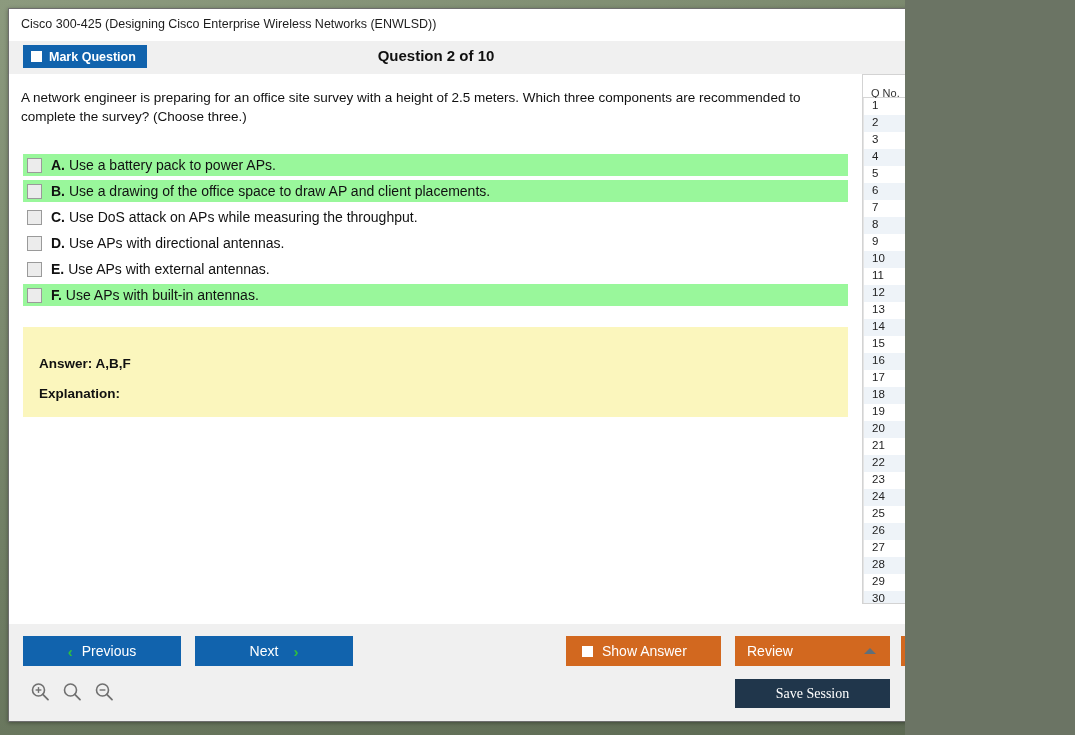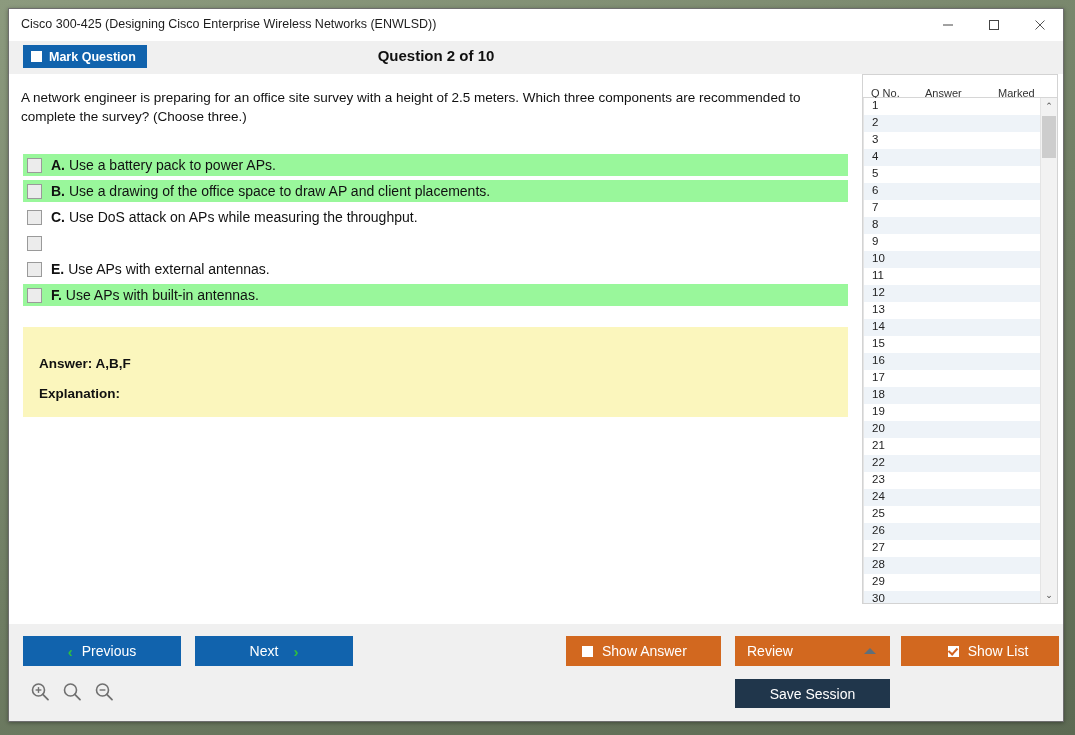--- a/index.html
+++ b/index.html
@@ -10,7 +10,7 @@
   }
   #screen {
     position: relative;
-    width: 1075px;
+    width: 905px;
     height: 735px;
     overflow: hidden;
     background: #7b8472;

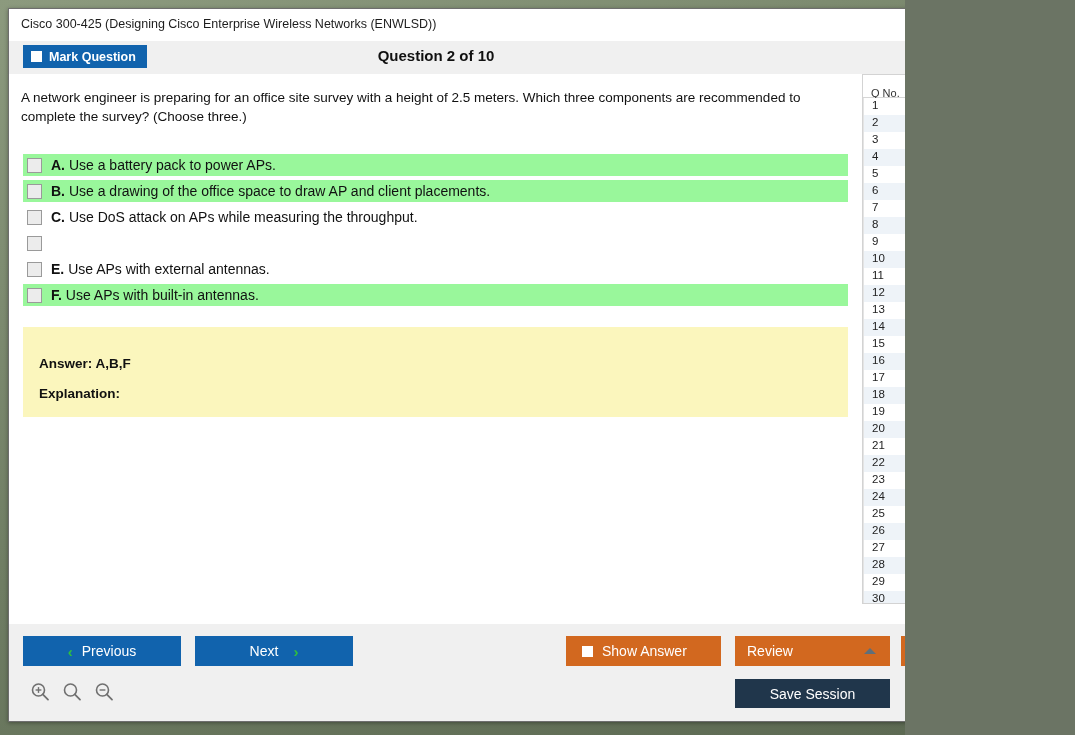--- a/index.html
+++ b/index.html
@@ -390,6 +390,7 @@
             </div>
             <div class="option">
               <span class="cb-gray"></span>
+              <span class="opt-text"><b>D.</b> <span>Use APs with directional antennas.</span></span>
             </div>
             <div class="option">
               <span class="cb-gray"></span>

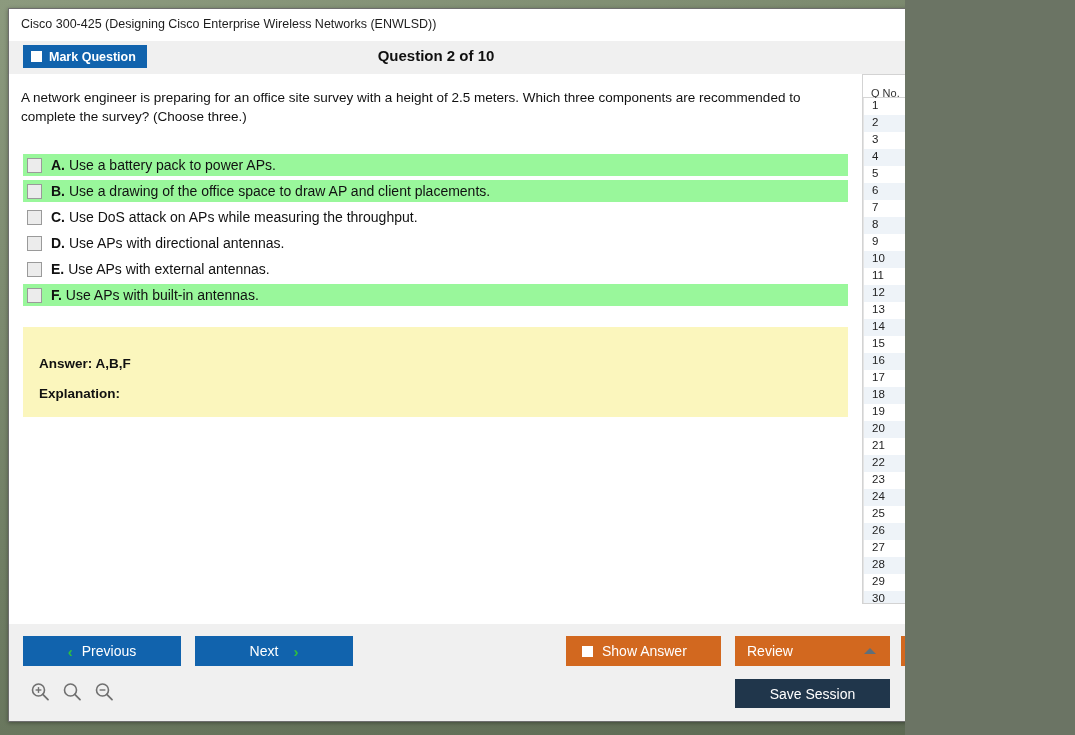--- a/index.html
+++ b/index.html
@@ -318,7 +318,7 @@
     border-bottom: 6px solid #5f6f7a;
   }
   #btn-show-list   { left: 892px; top: 12px; width: 158px; height: 30px; gap: 9px; justify-content: center; padding-left: 16px; }
-  #btn-save-session { left: 726px; top: 55px; width: 155px; height: 29px; }
+  #btn-save-session { left: 726px; top: 55px; width: 155px; height: 29px; font-family: Liberation Serif, serif; }
   #btn-end-exam     { left: 892px; top: 55px; width: 158px; height: 29px; }
   #zoom-controls {
     position: absolute;

